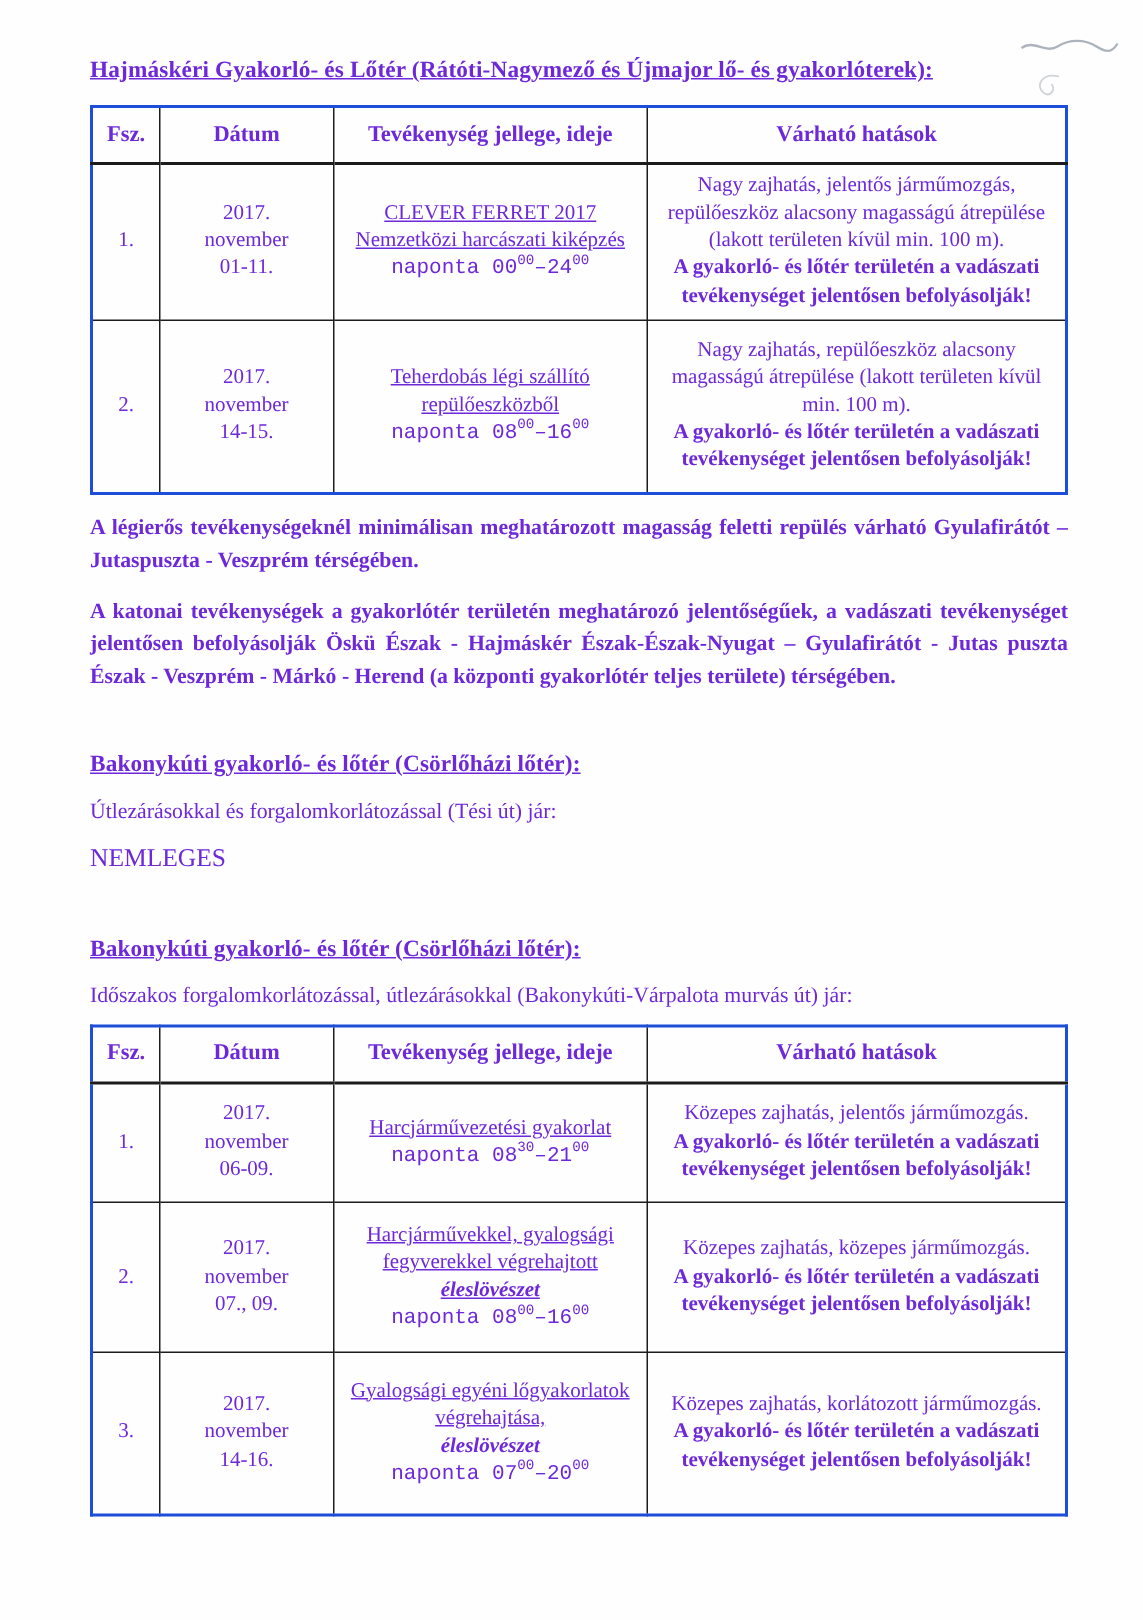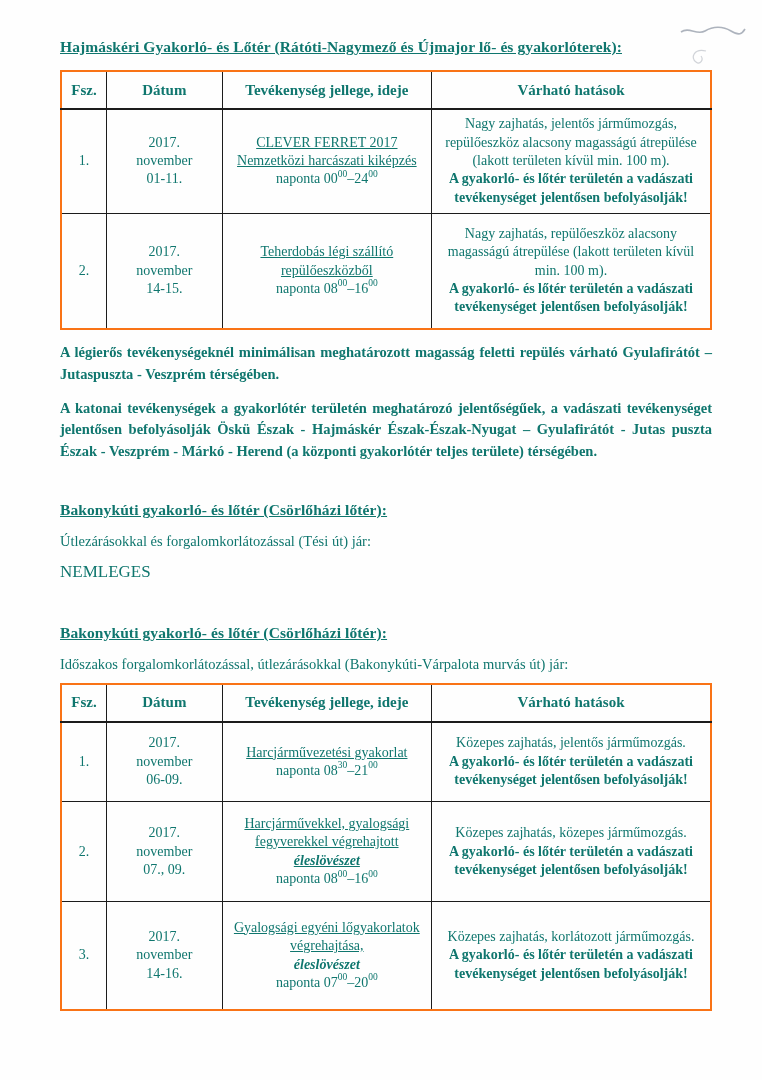--- a/index.html
+++ b/index.html
@@ -5,7 +5,7 @@
   html,body { margin:0; padding:0; background:#e8e8e8; }
   .doc-page {
     position:relative; width:762px; height:1080px; margin:0 auto;
-    background:#fefefe; overflow:hidden; color:#0f766e;
+    background:#fefefe; overflow:hidden; color:#6d28d9;
     font-family:"Liberation Serif", serif;
   }
   .content { position:absolute; left:60px; top:38px; width:652px; }

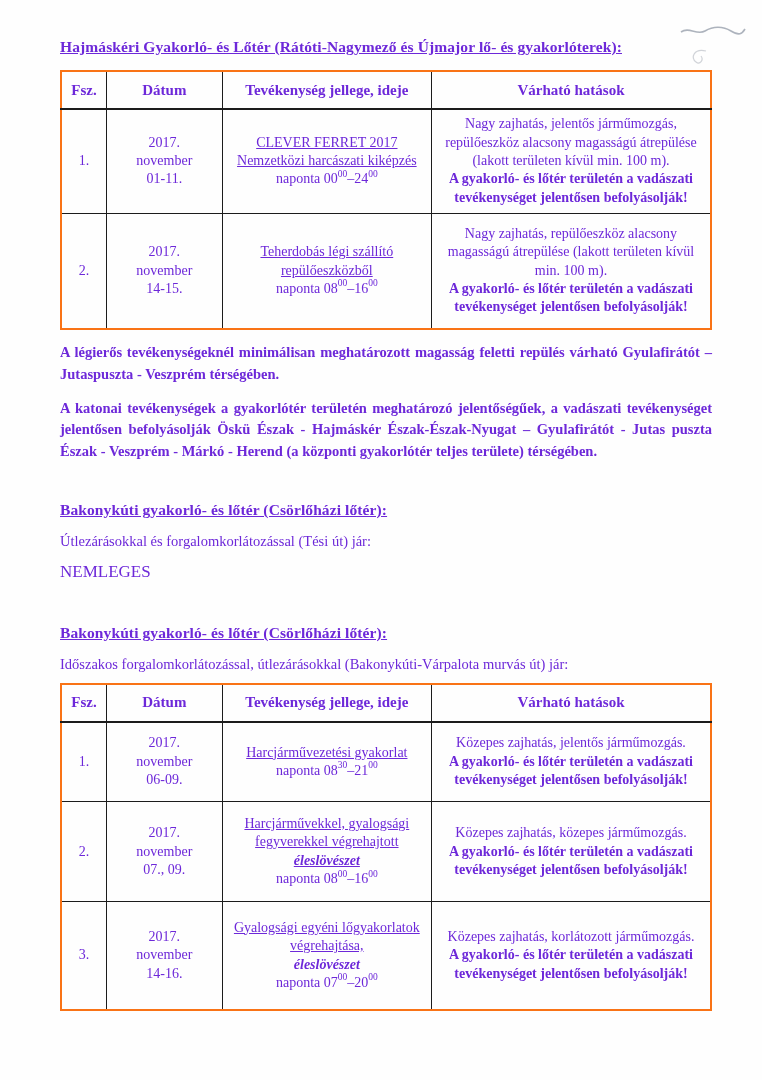--- a/index.html
+++ b/index.html
@@ -18,7 +18,7 @@
 
   table.sched {
     width:100%; border-collapse:collapse; table-layout:fixed;
-    border:2px solid #f97316; margin:0 0 10px 0;
+    border:2px solid #1d4ed8; margin:0 0 10px 0;
   }
   table.sched th, table.sched td {
     border:1px solid #1c1c1c; text-align:center; vertical-align:middle;

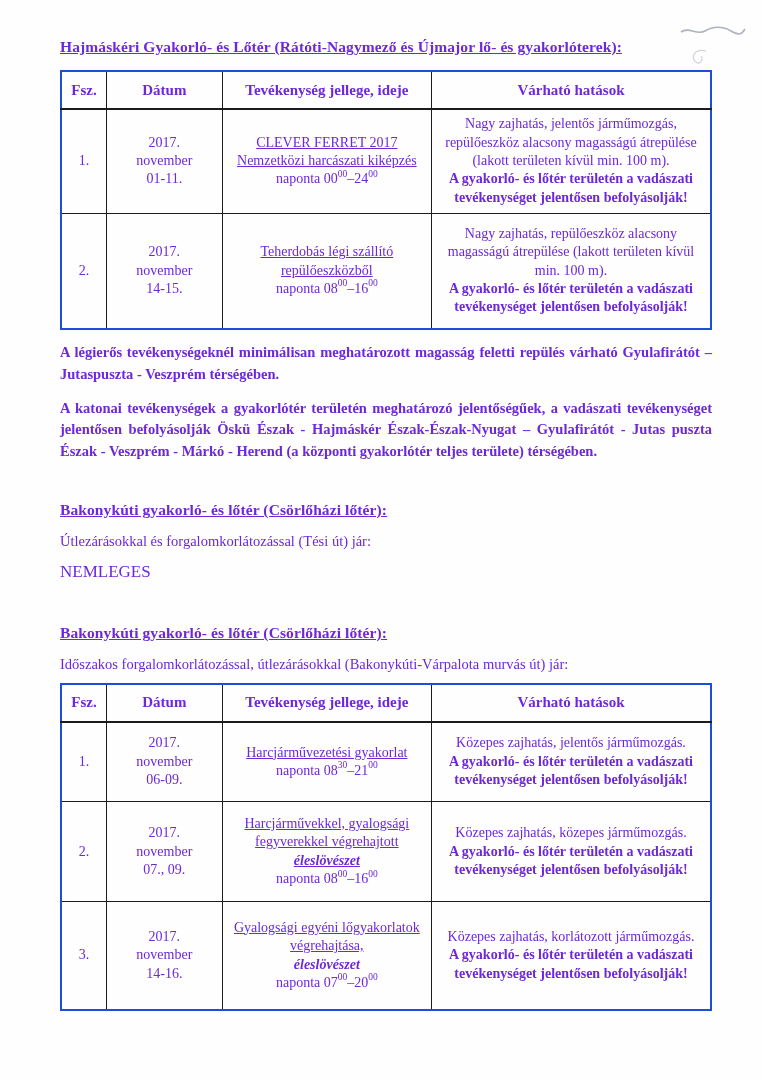--- a/index.html
+++ b/index.html
@@ -32,7 +32,7 @@
   .act-wrap { display:block;text-decoration:underline; }
   .bi { font-weight:bold; font-style:italic; }
   .block { display:block; }
-  .time-line { display:block; white-space:nowrap; }
+  .time-line { display:block; white-space:nowrap;font-family:Liberation Mono, monospace; }
   sup { font-size:9.5px; line-height:0; position:relative; top:-1px; }
 
   .effect-normal { display:block; }

